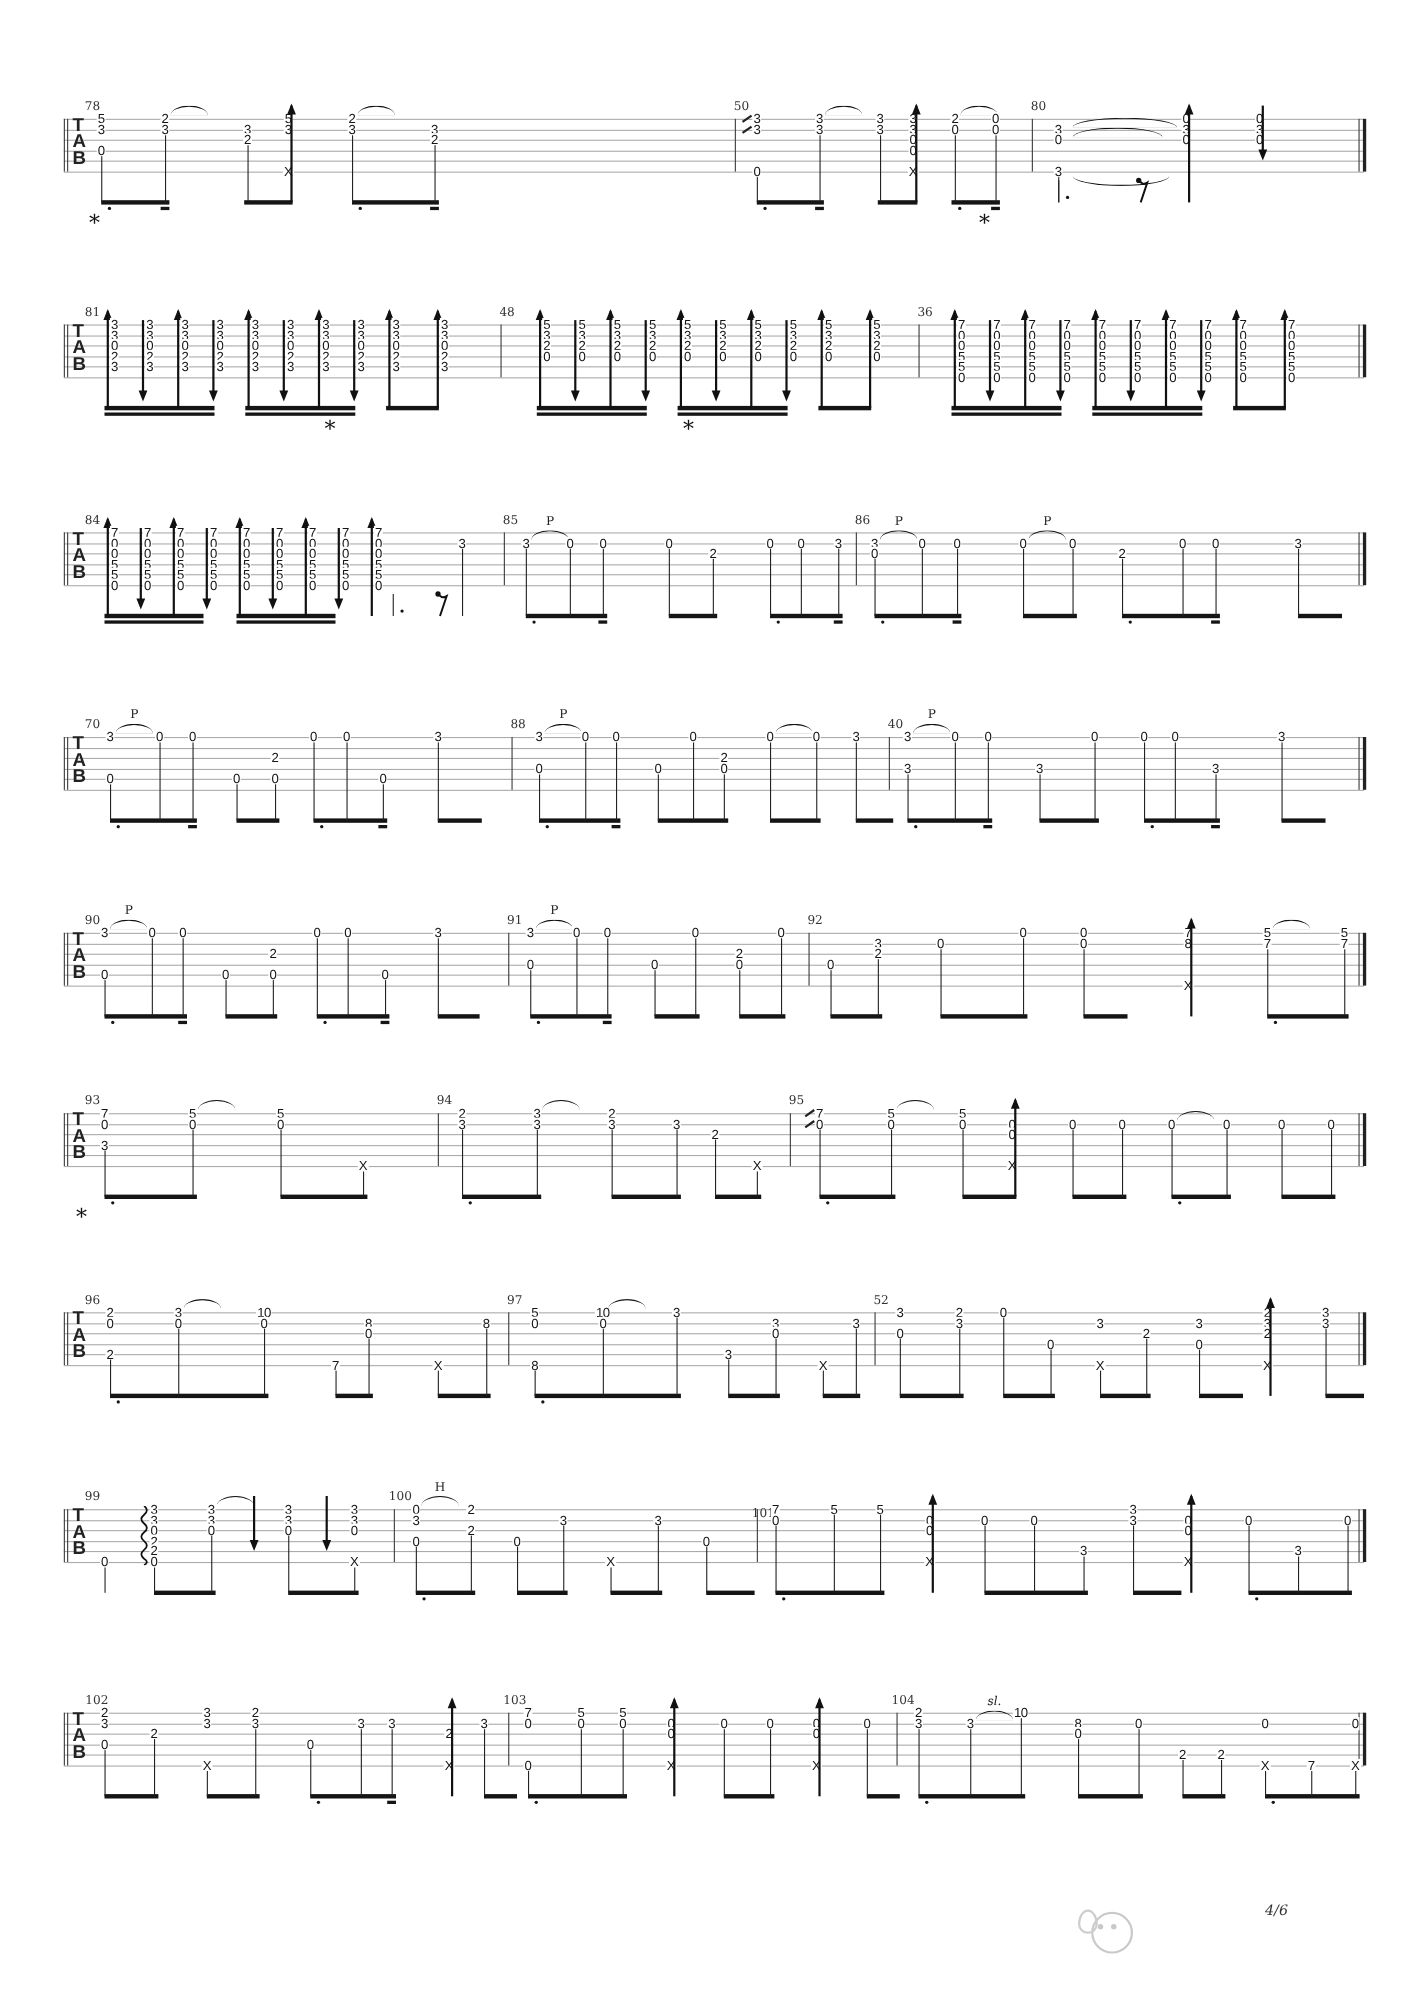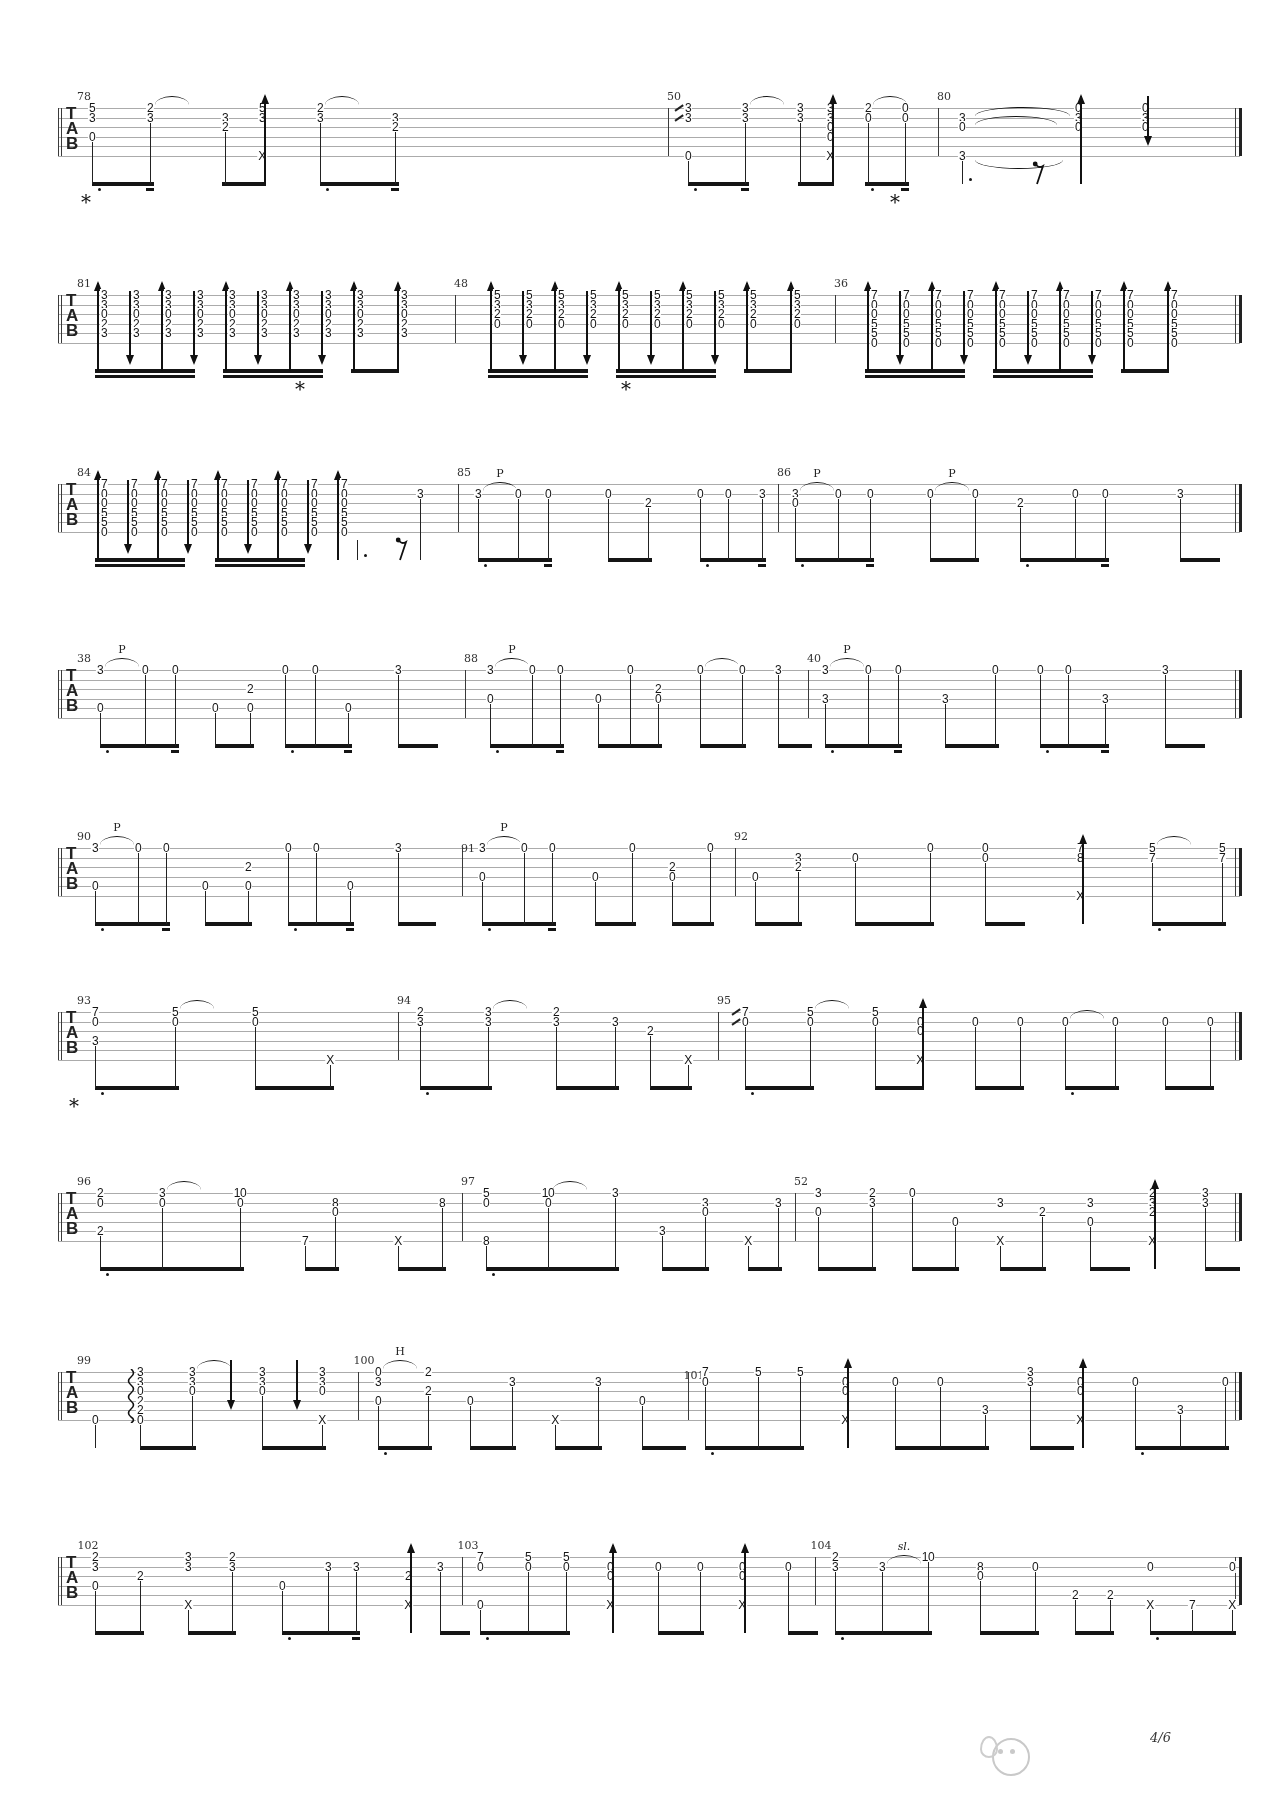--- a/index.html
+++ b/index.html
@@ -580,7 +580,7 @@
       <div class="clefT" style="left: 66px; top: 67.4px;">B</div>
       <div class="bar" style="left: 1235px; top: 40px; height: 47.5px;"></div>
       <div class="bar fat" style="left: 1239px; top: 40px; height: 47.5px;"></div>
-      <div class="mnum" style="left: 84px; top: 22px;">38</div>
+      <div class="mnum" style="left: 84px; top: 22px;">70</div>
       <div class="bar" style="left: 465px; top: 40px; height: 47.5px;"></div>
       <div class="mnum" style="left: 471px; top: 22px;">88</div>
       <div class="bar" style="left: 808px; top: 40px; height: 47.5px;"></div>

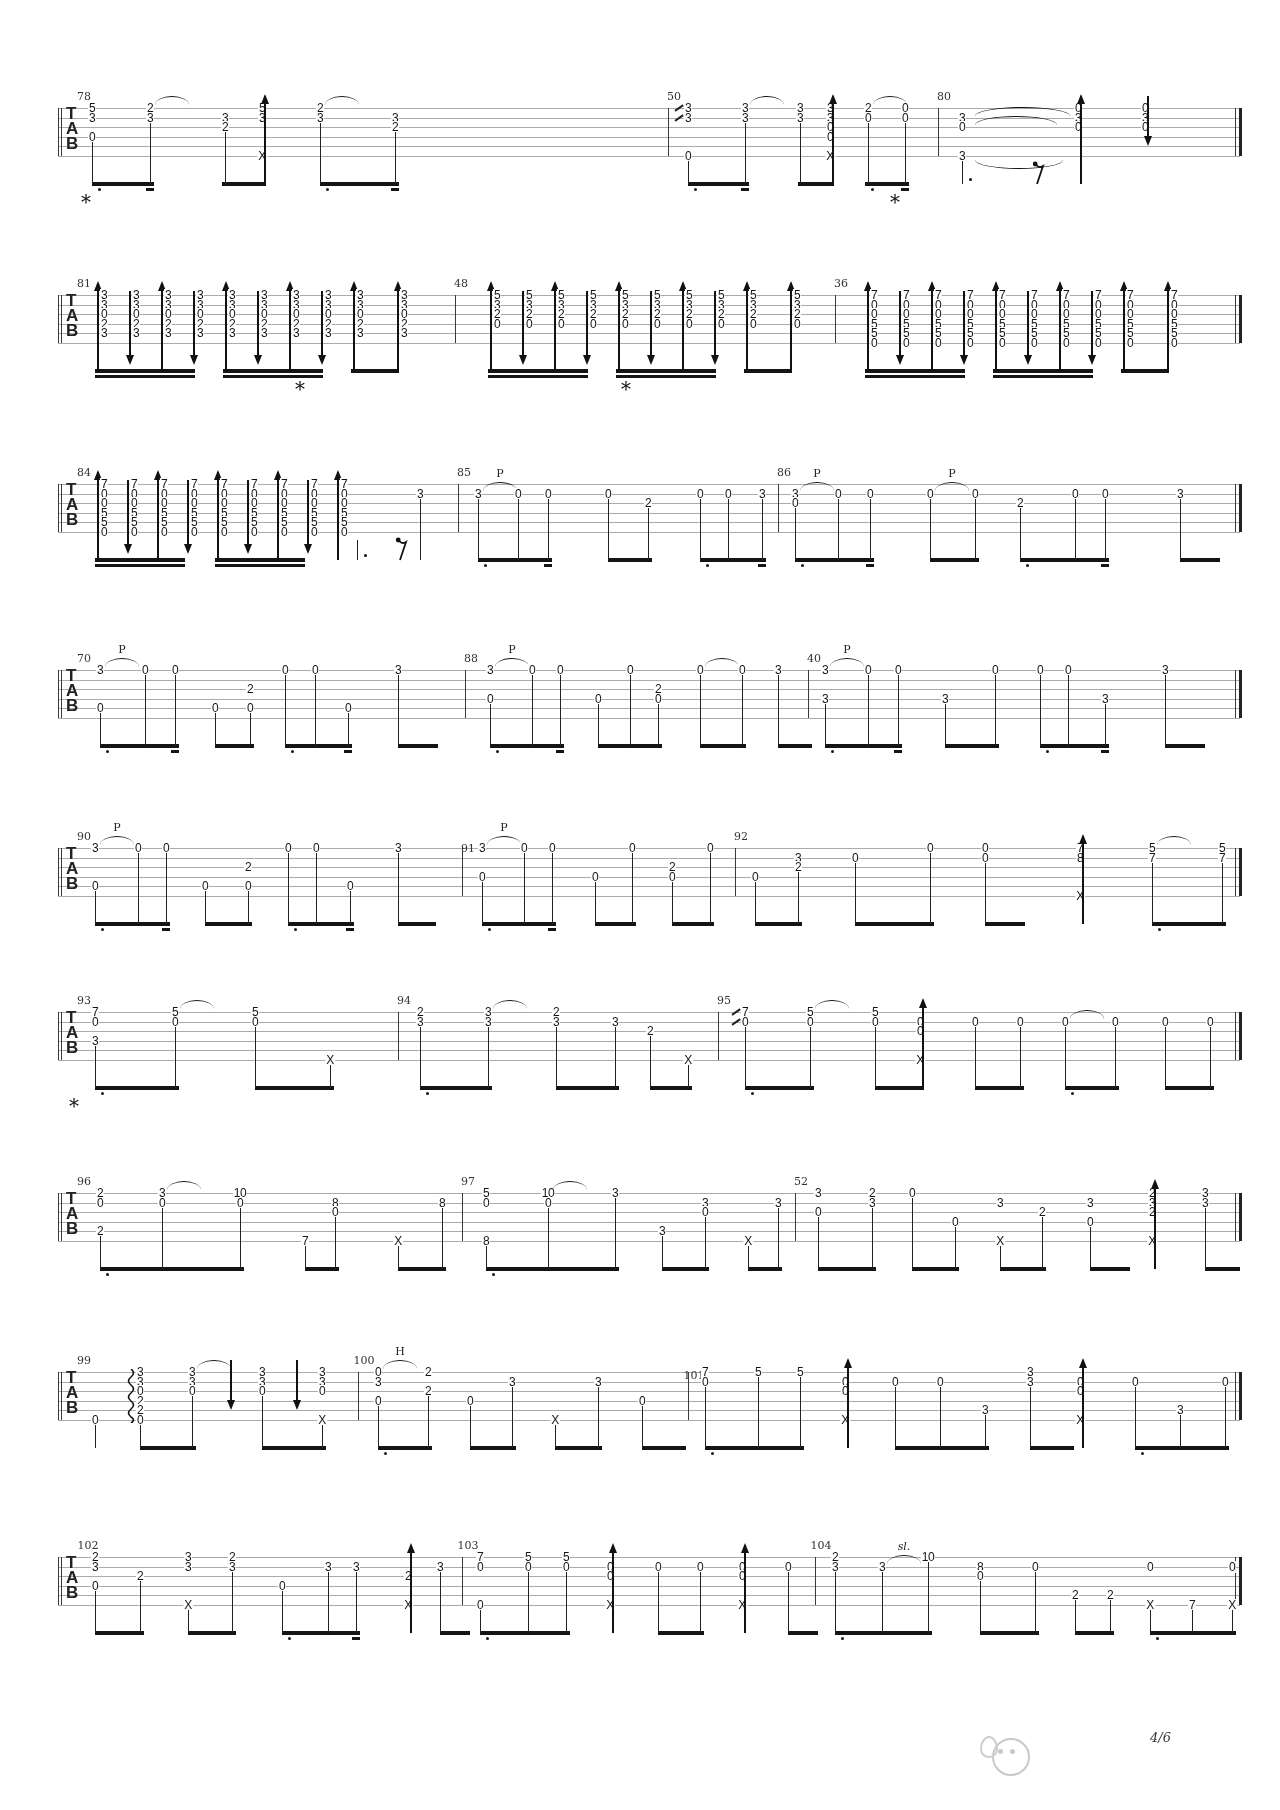--- a/index.html
+++ b/index.html
@@ -690,7 +690,7 @@
       <div class="bar fat" style="left: 1239px; top: 40px; height: 47.5px;"></div>
       <div class="mnum" style="left: 84px; top: 22px;">90</div>
       <div class="bar" style="left: 462px; top: 40px; height: 47.5px;"></div>
-      <div class="mnum" style="left: 468px; top: 34px;">91</div>
+      <div class="mnum" style="left: 468px; top: 22px;">91</div>
       <div class="bar" style="left: 735px; top: 40px; height: 47.5px;"></div>
       <div class="mnum" style="left: 741px; top: 22px;">92</div>
       <div class="beam" style="left: 95px; width: 75px; top: 114px;"></div>

